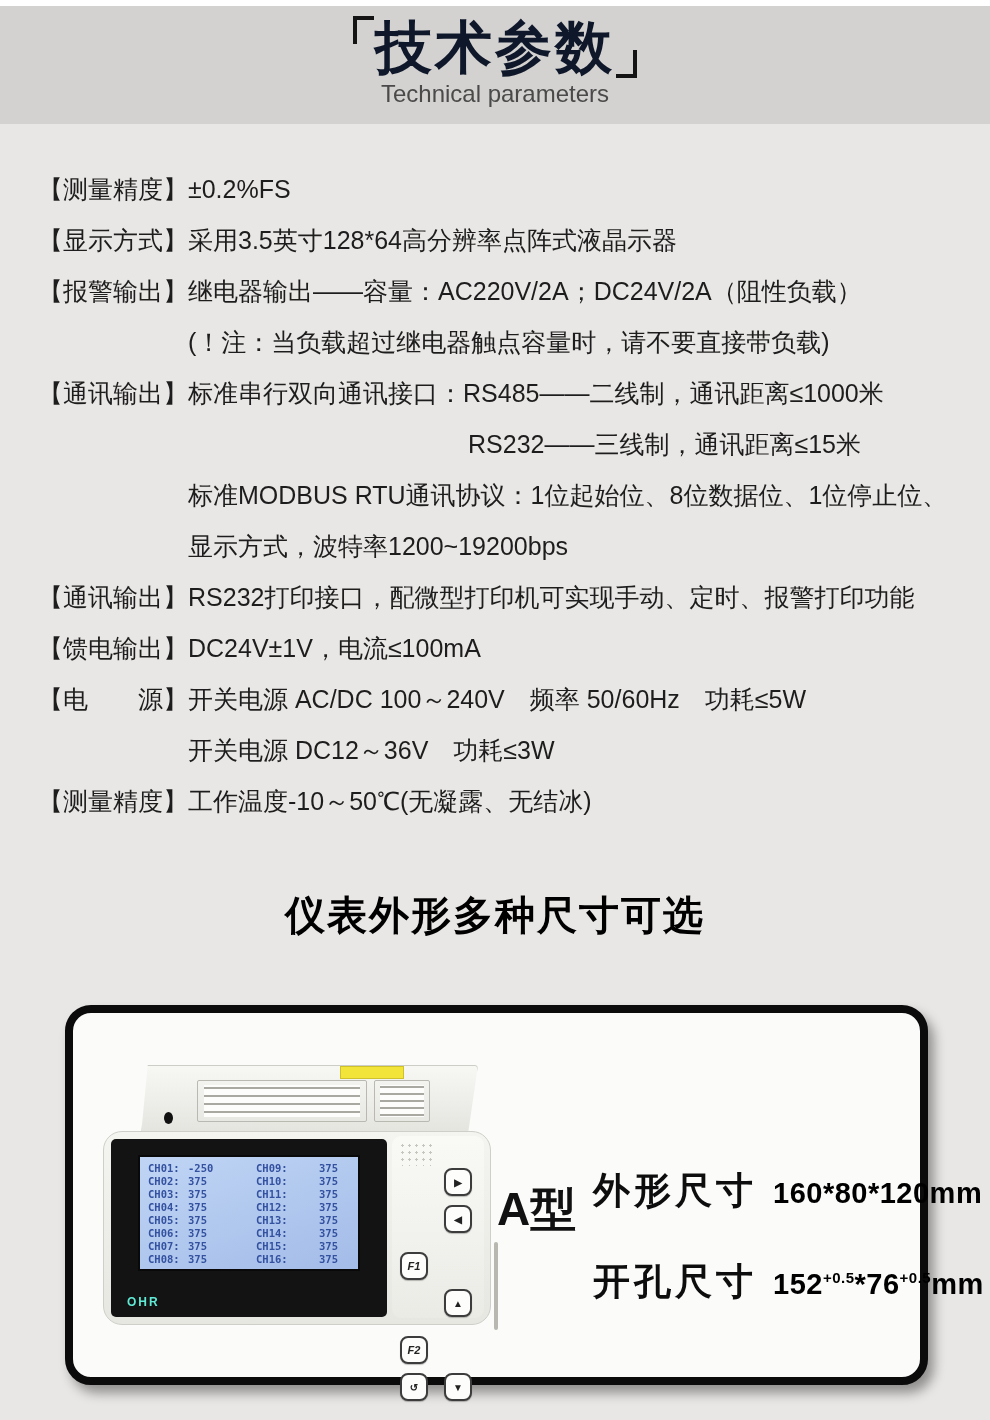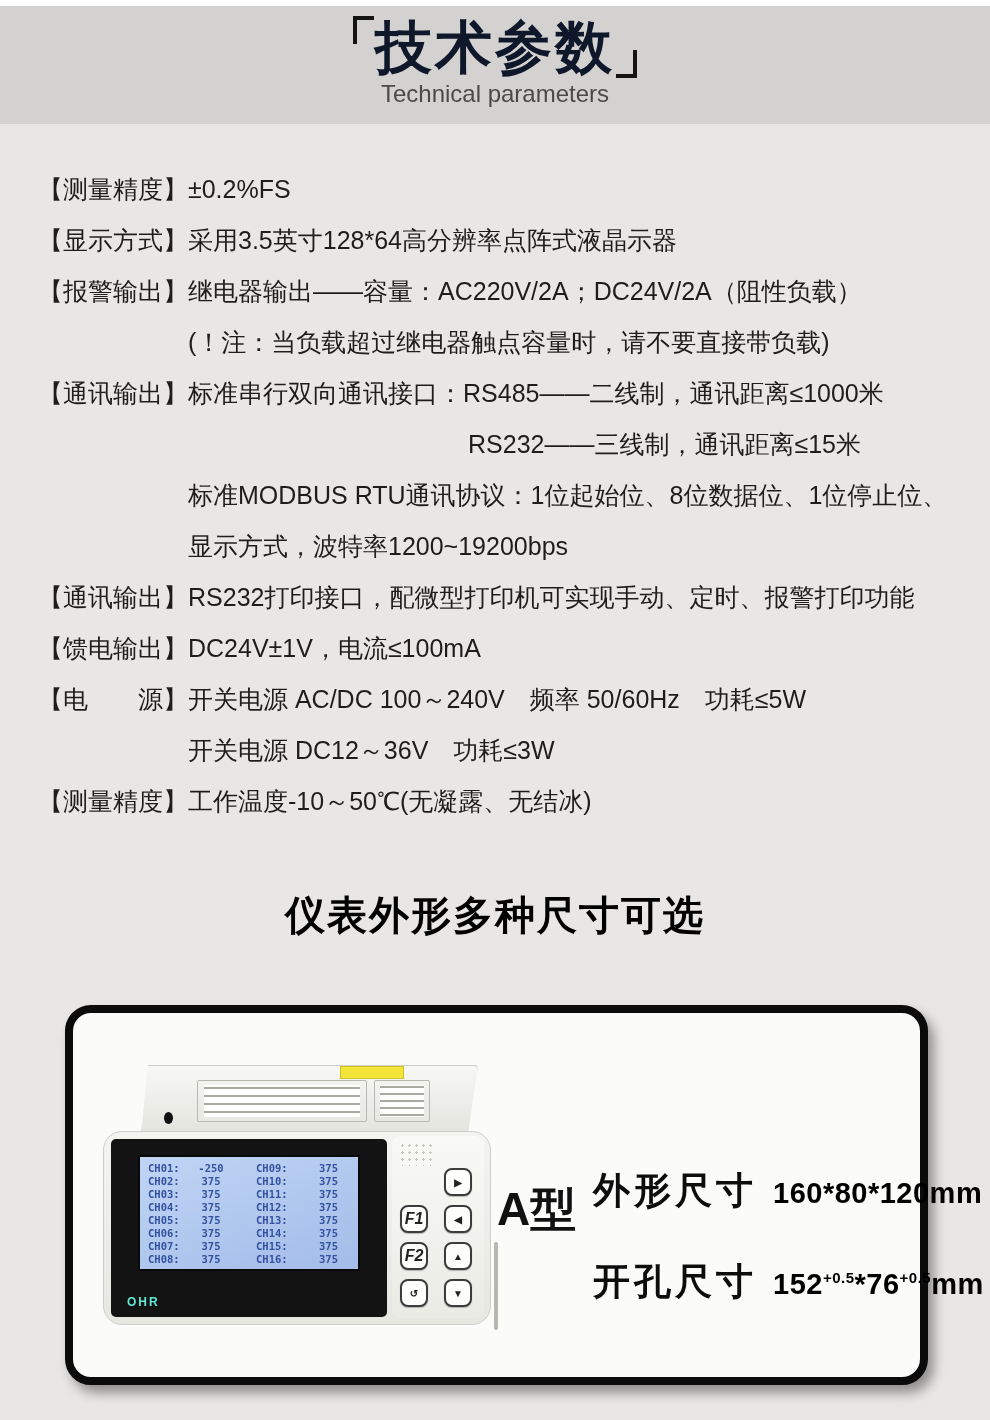--- a/index.html
+++ b/index.html
@@ -94,7 +94,7 @@
   .lcd-row{display:flex;white-space:pre;}
   .lcd-row span{display:inline-block;}
   .lcd-c1{width:40px;}
-  .lcd-v1{width:46px;text-align:center;}
+  .lcd-v1{width:46px;text-align:left;}
   .lcd-c2{width:40px;margin-left:22px;}
   .lcd-v2{width:42px;text-align:right;}
   .brand{

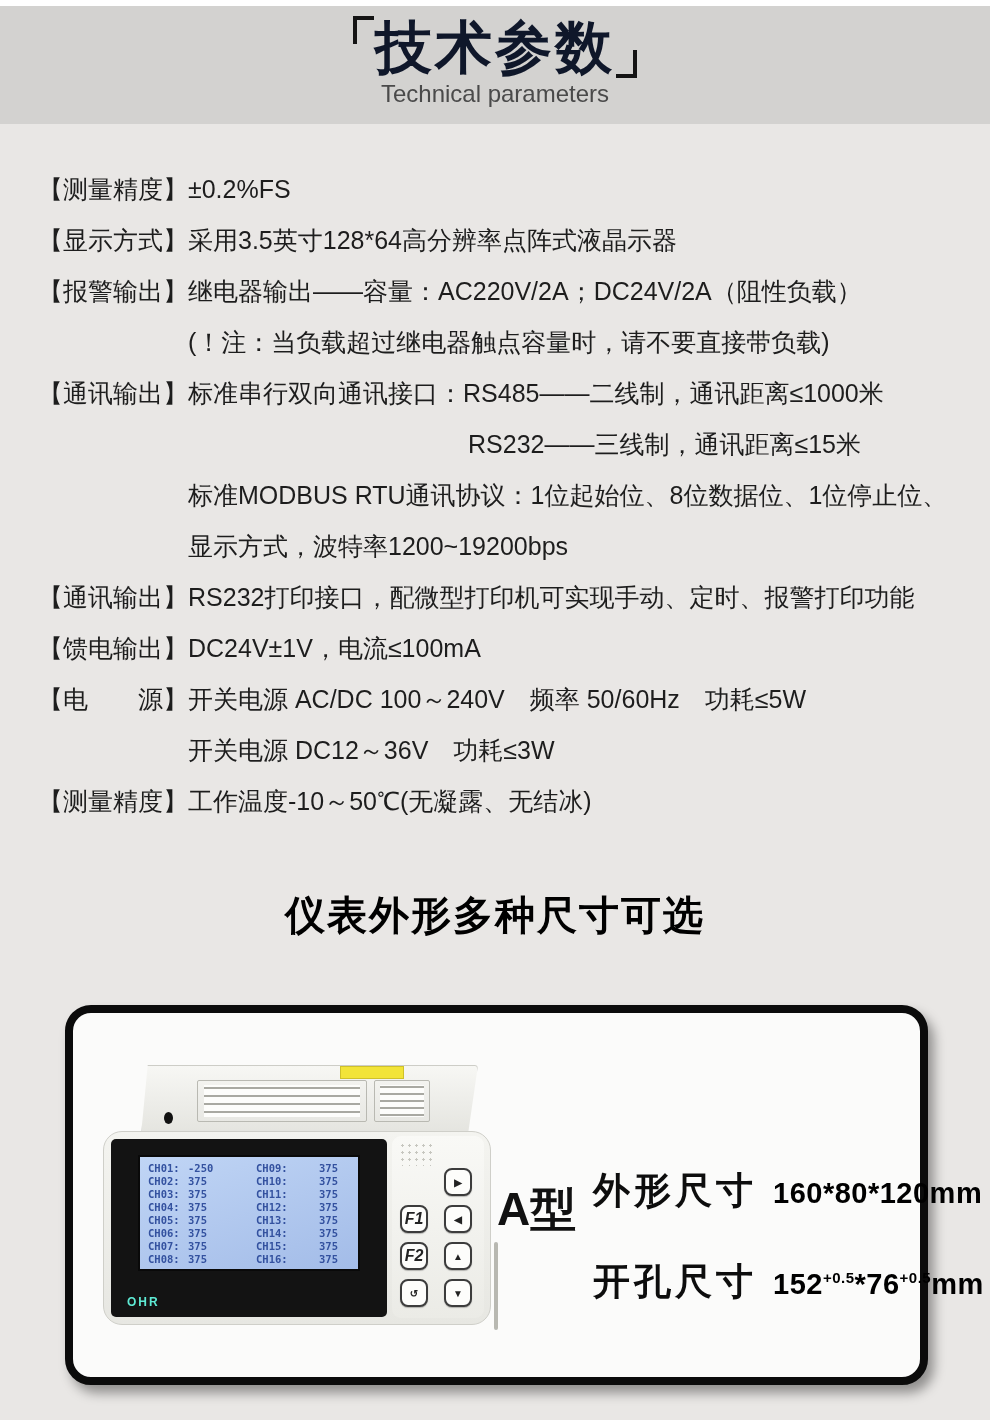--- a/index.html
+++ b/index.html
@@ -121,7 +121,7 @@
     font-size:10px;font-weight:700;color:#222;
     box-shadow:0 1px 1px rgba(0,0,0,0.25);box-sizing:border-box;
   }
-  .key.fn{font-style:italic;font-size:16px;}
+  .key.fn{font-style:italic;font-size:11px;margin-top:47px;}
   .key.blank{visibility:hidden;}
   .side-notch{
     position:absolute;right:-8px;top:110px;width:4px;height:88px;

